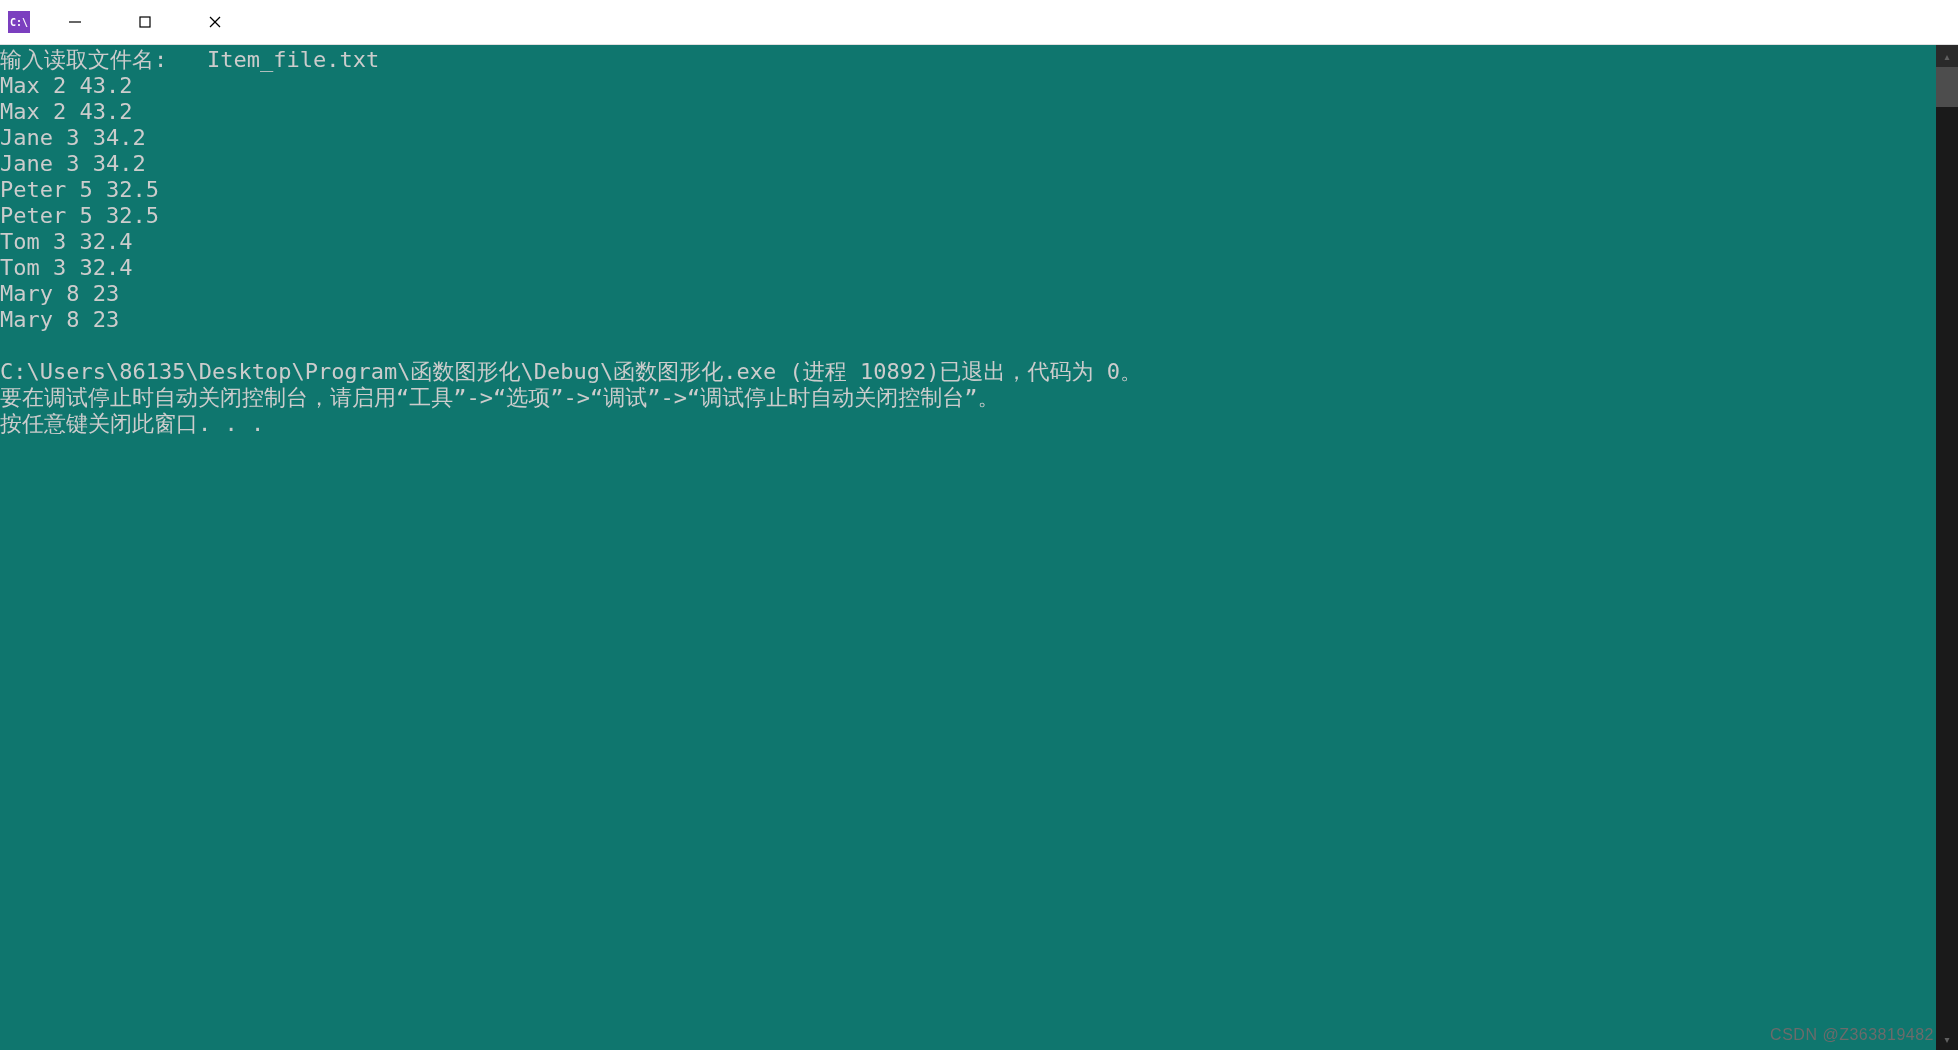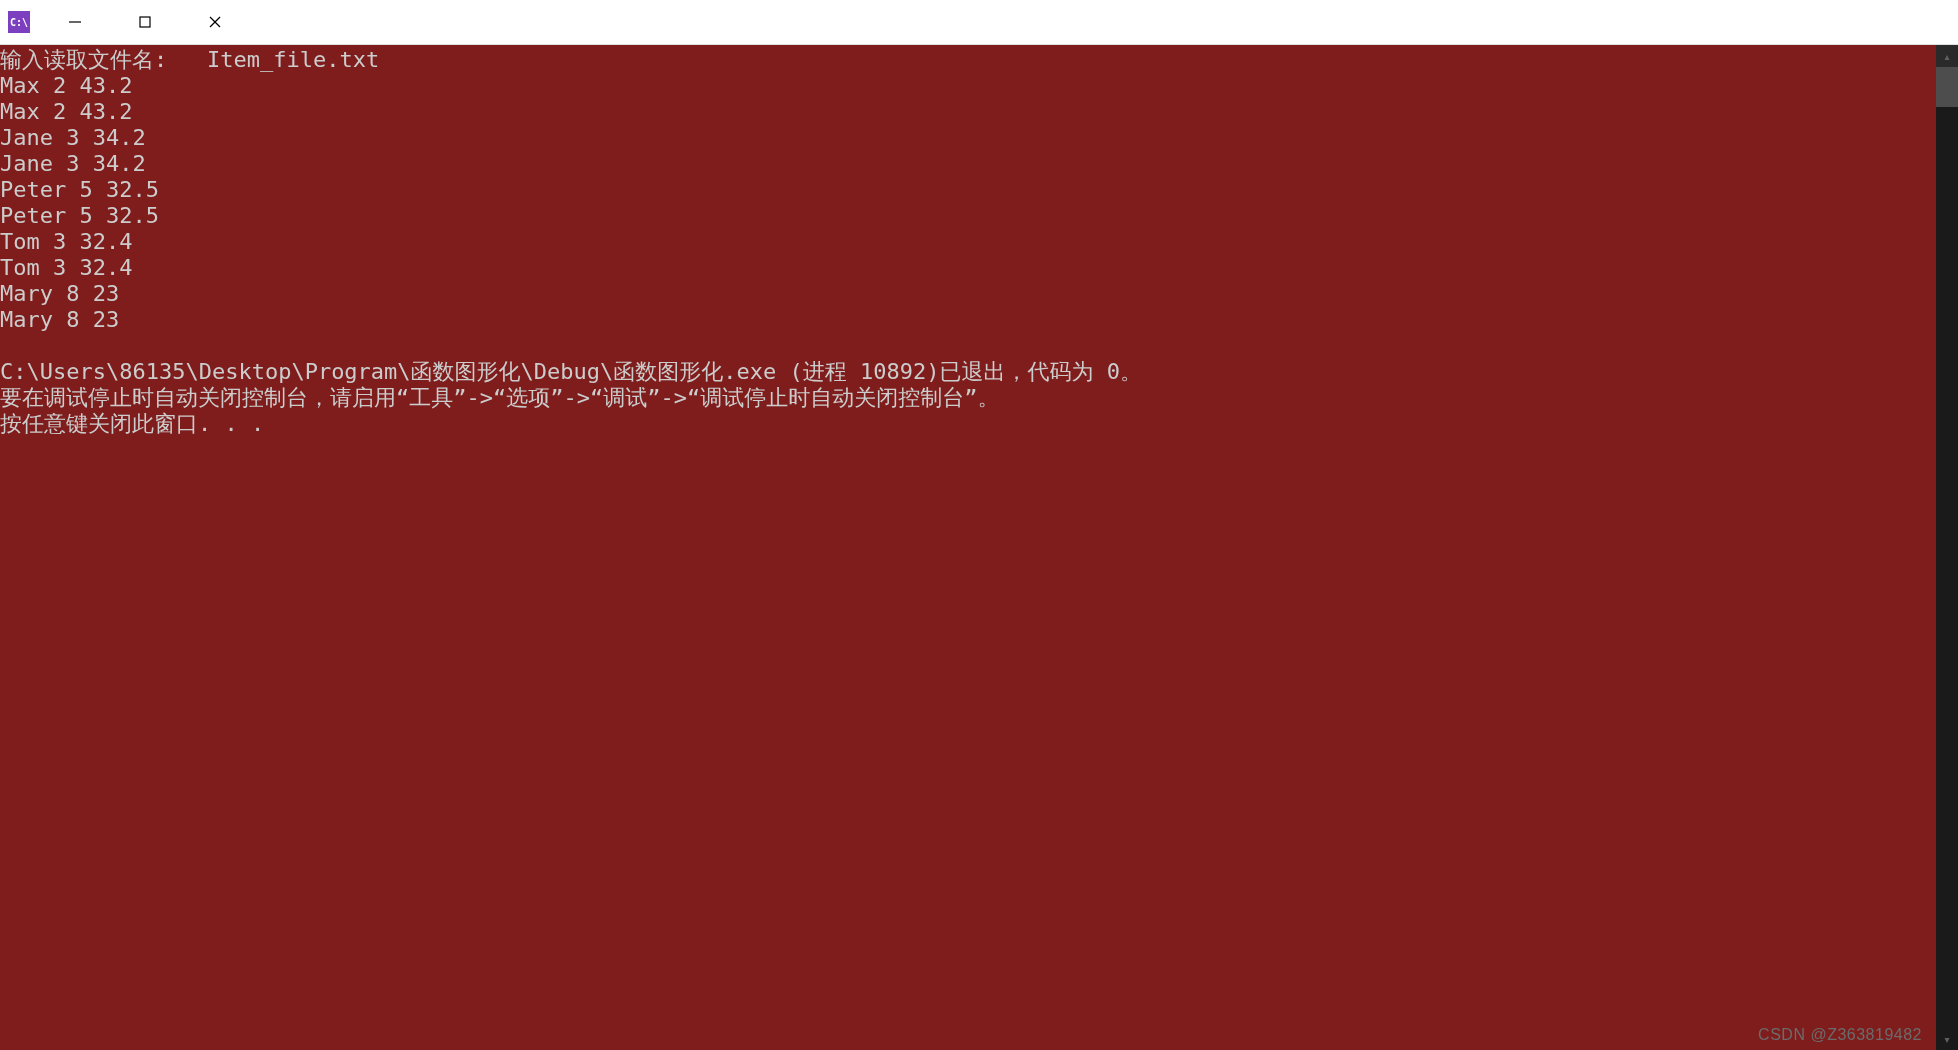--- a/index.html
+++ b/index.html
@@ -67,7 +67,7 @@
     }
     .console {
       flex: 1;
-      background: #7f1d1d;
+      background: #0f766e;
       color: #cccccc;
       font-family: "NSimSun", "SimSun", Consolas, monospace;
       font-size: 22px;

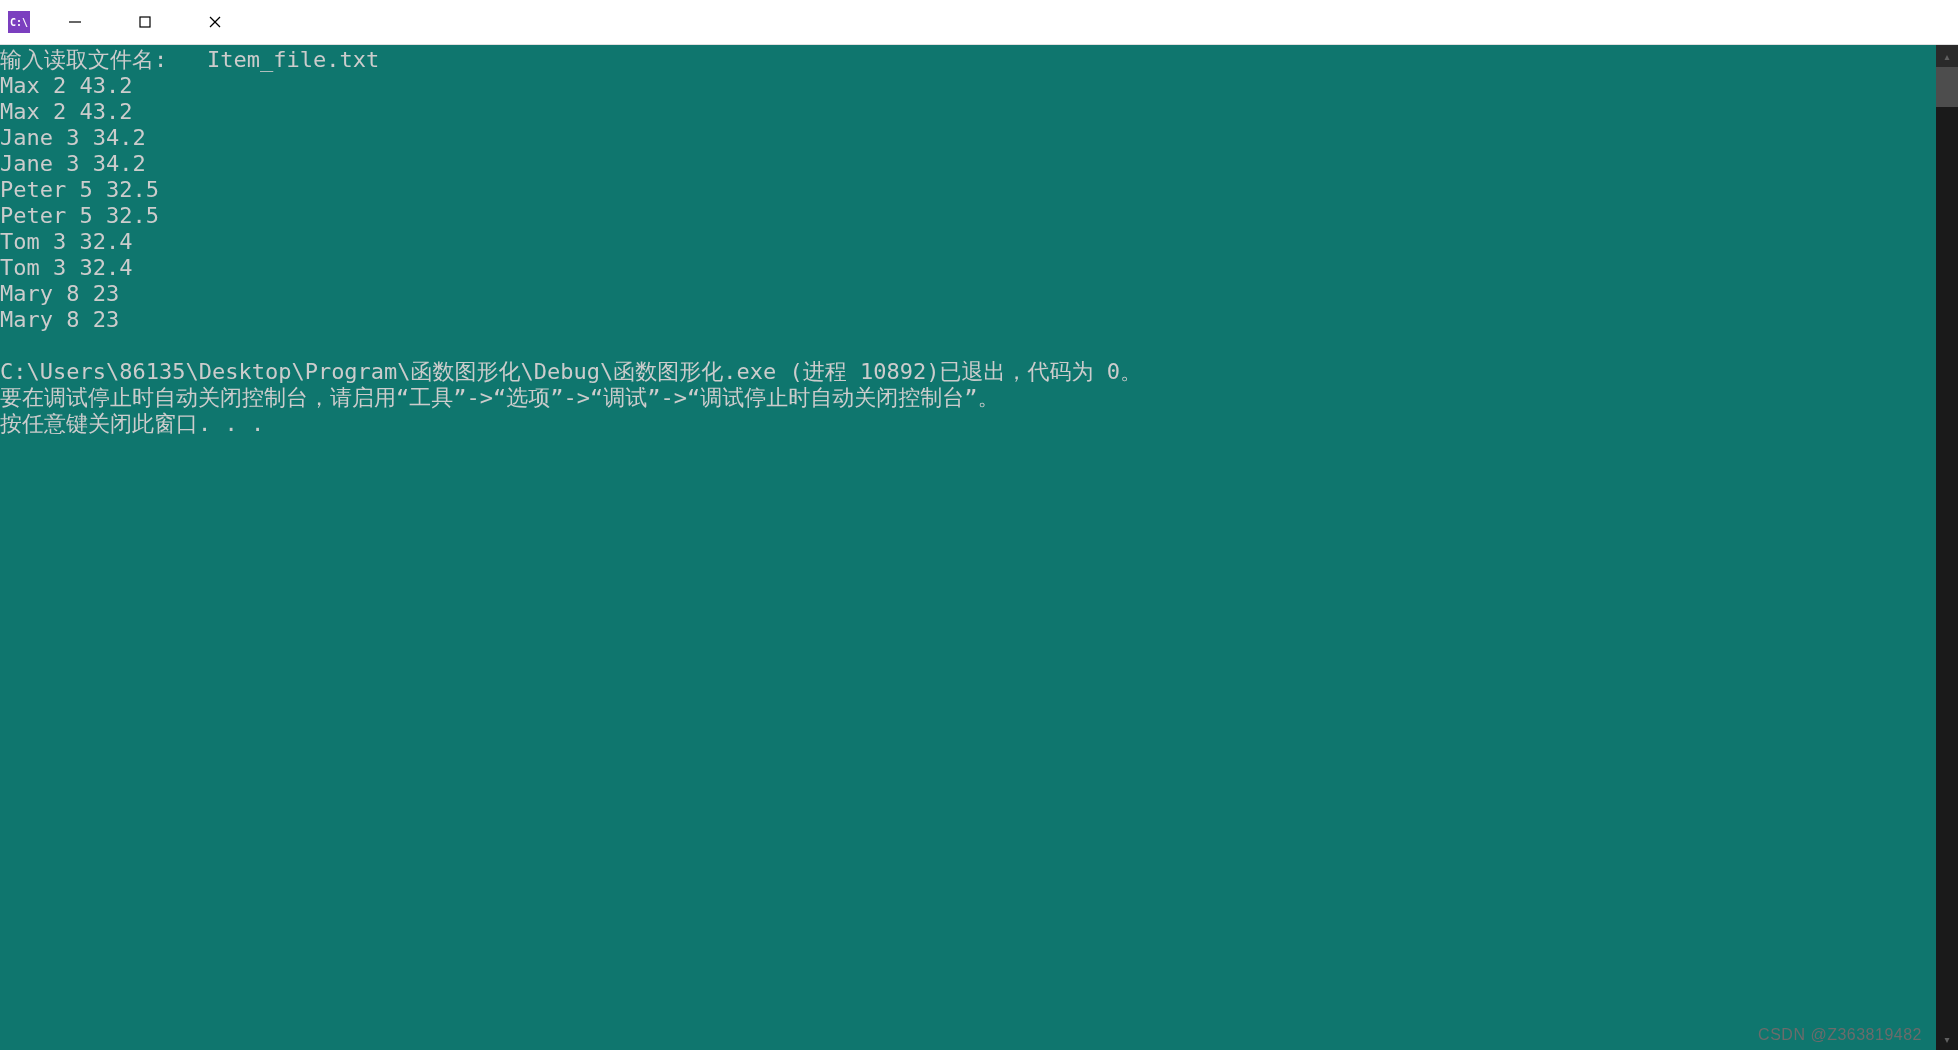--- a/index.html
+++ b/index.html
@@ -105,7 +105,7 @@
     .watermark {
       position: absolute;
       bottom: 6px;
-      right: 36px;
+      right: 24px;
       color: #6b6b6b;
       font-size: 16px;
       font-family: Arial, sans-serif;

